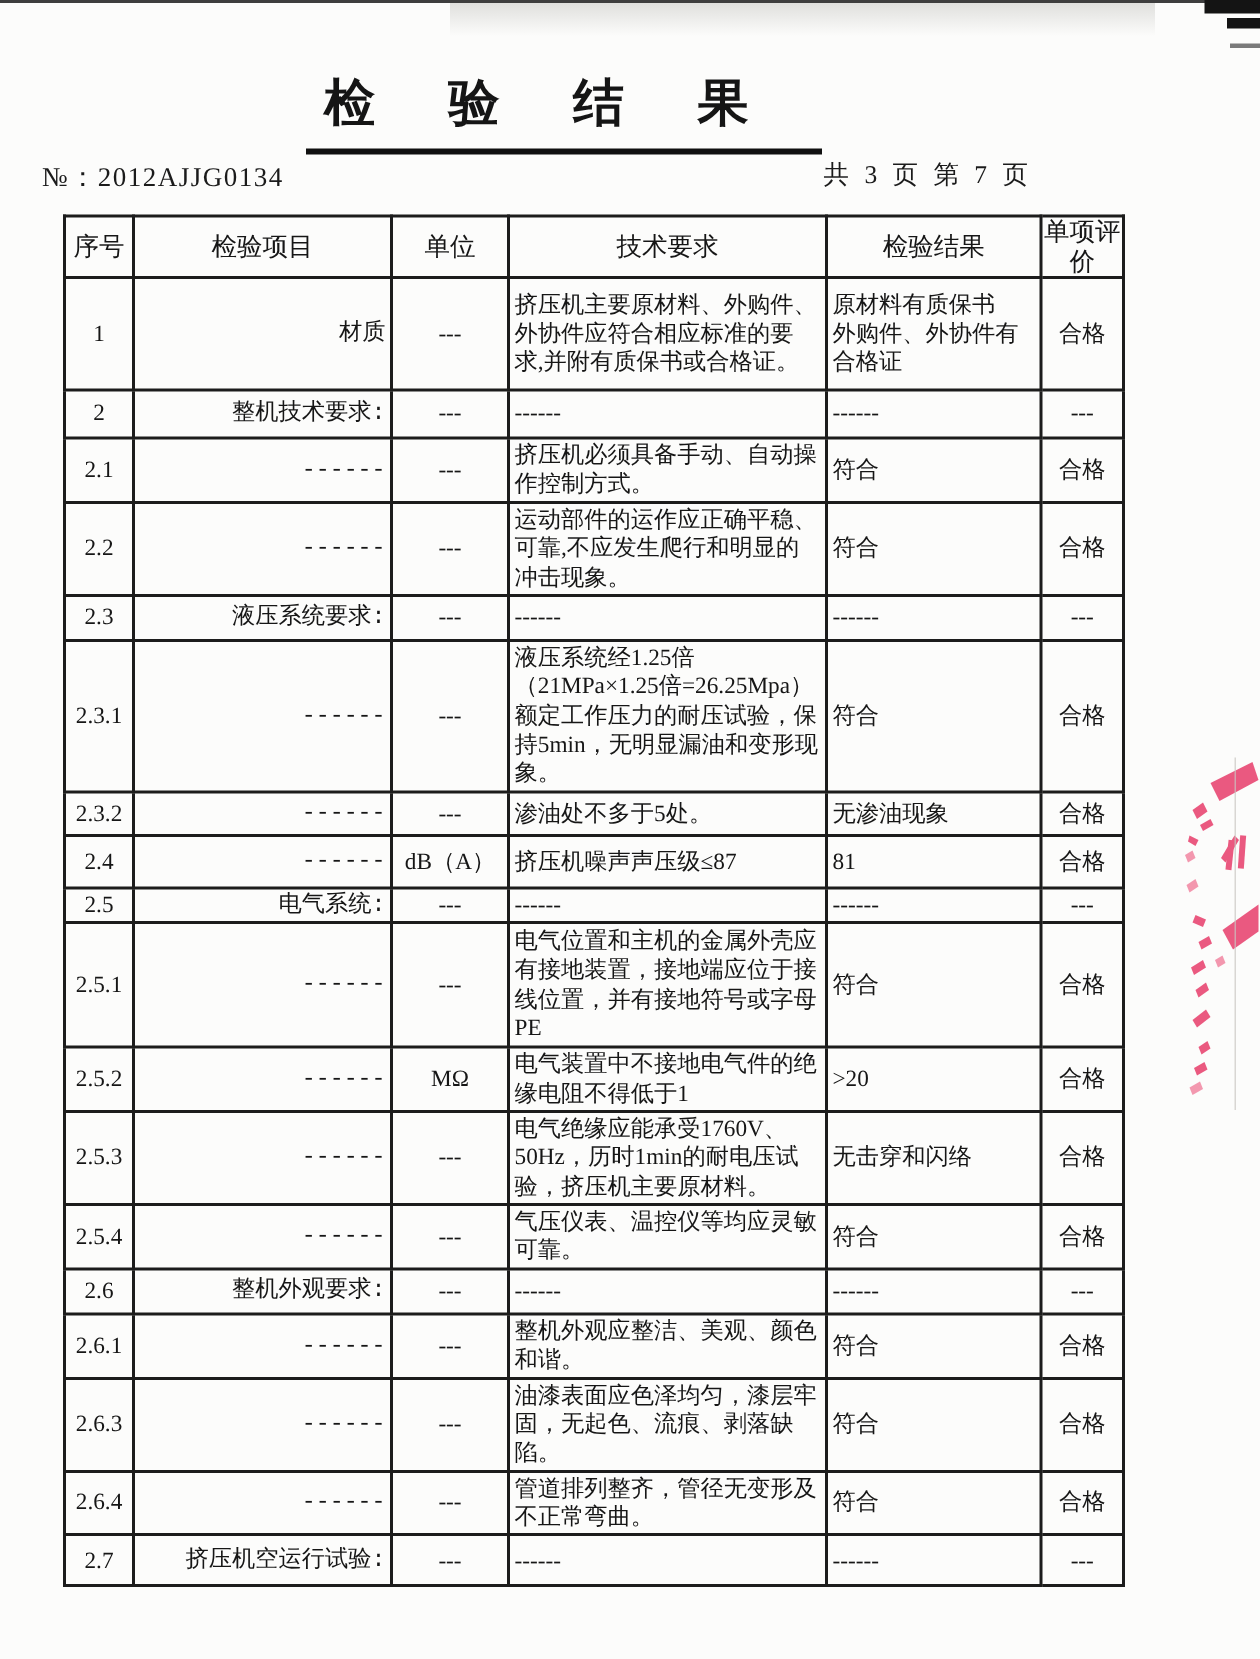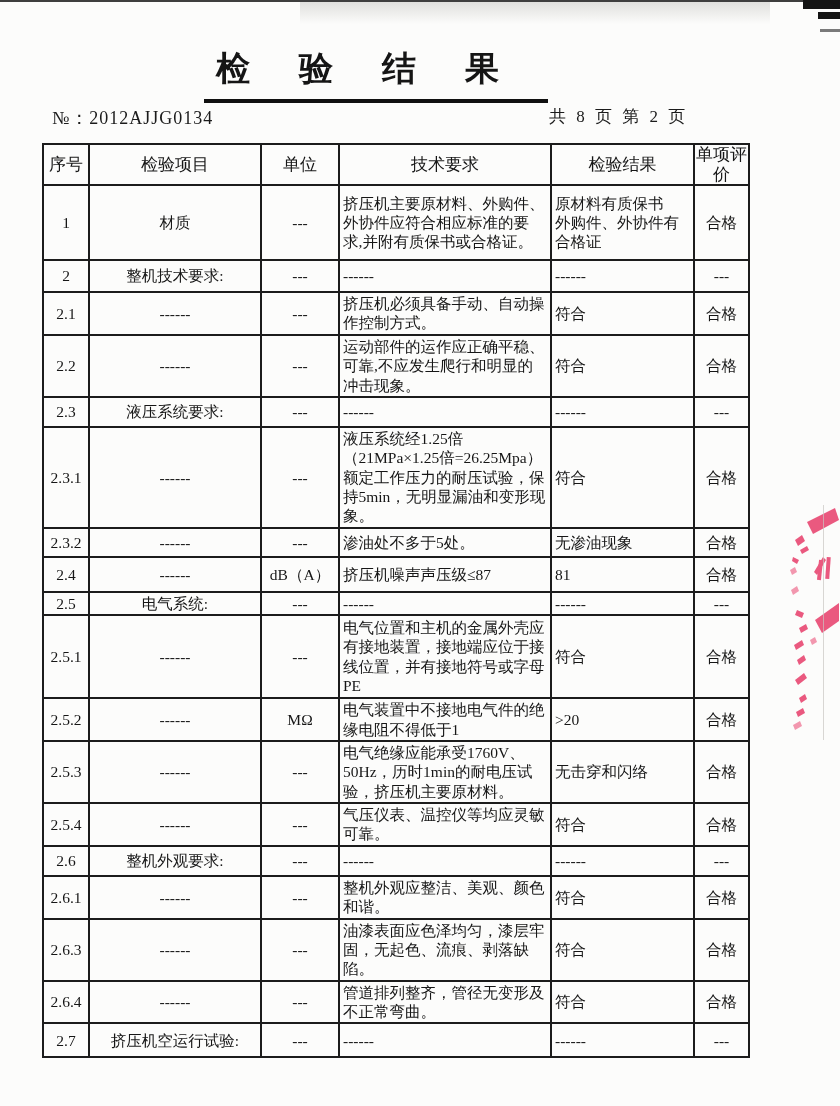--- a/index.html
+++ b/index.html
@@ -25,7 +25,7 @@
     white-space:nowrap;color:#151515;
   }
   
-  .doc-no{position:absolute;left:52px;top:106px;font-size:18px;letter-spacing:1px;}
+  .doc-no{position:absolute;left:28px;top:106px;font-size:18px;letter-spacing:1px;}
   .page-info{position:absolute;left:549px;top:105px;font-size:17px;letter-spacing:3px;}
   
   table.insp{

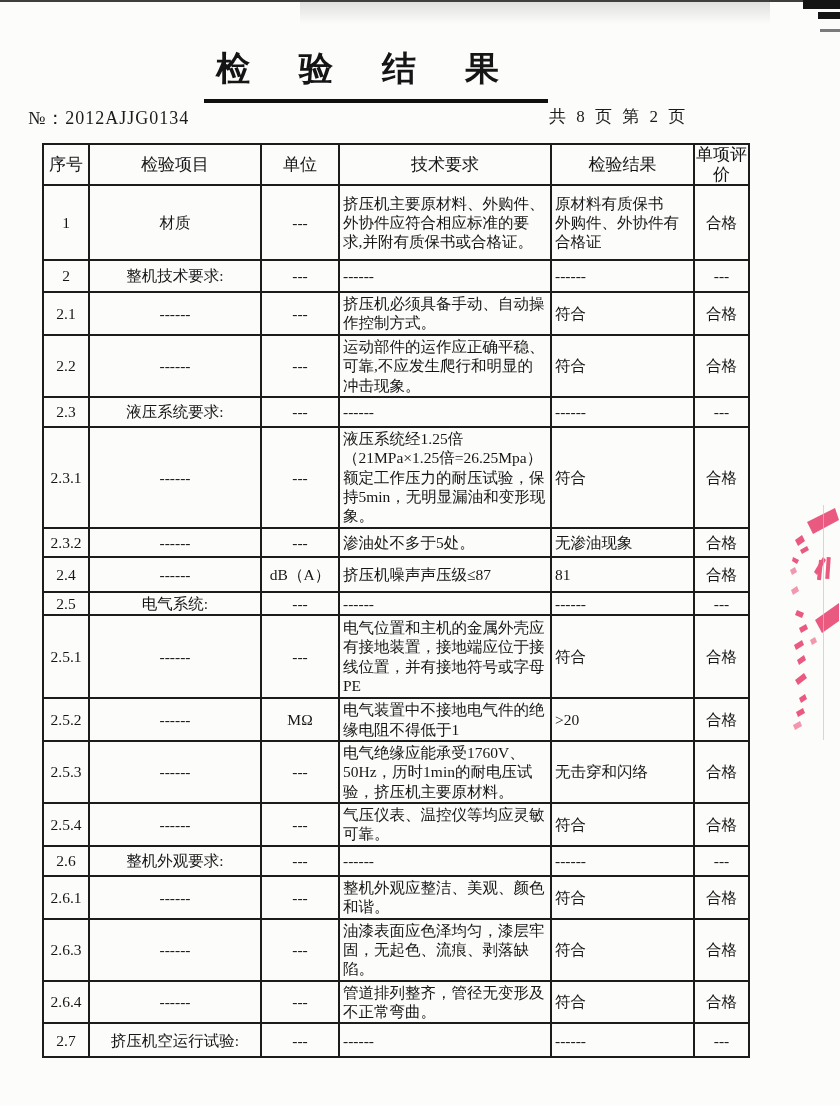--- a/index.html
+++ b/index.html
@@ -63,7 +63,7 @@
   <div class="title">检验结果</div>
 
   <div class="doc-no">№：2012AJJG0134</div>
-  <div class="page-info">共 8 页 第 2 页</div>
+  <div class="page-info">共 3 页 第 7 页</div>
 
   <table class="insp">
     <colgroup>

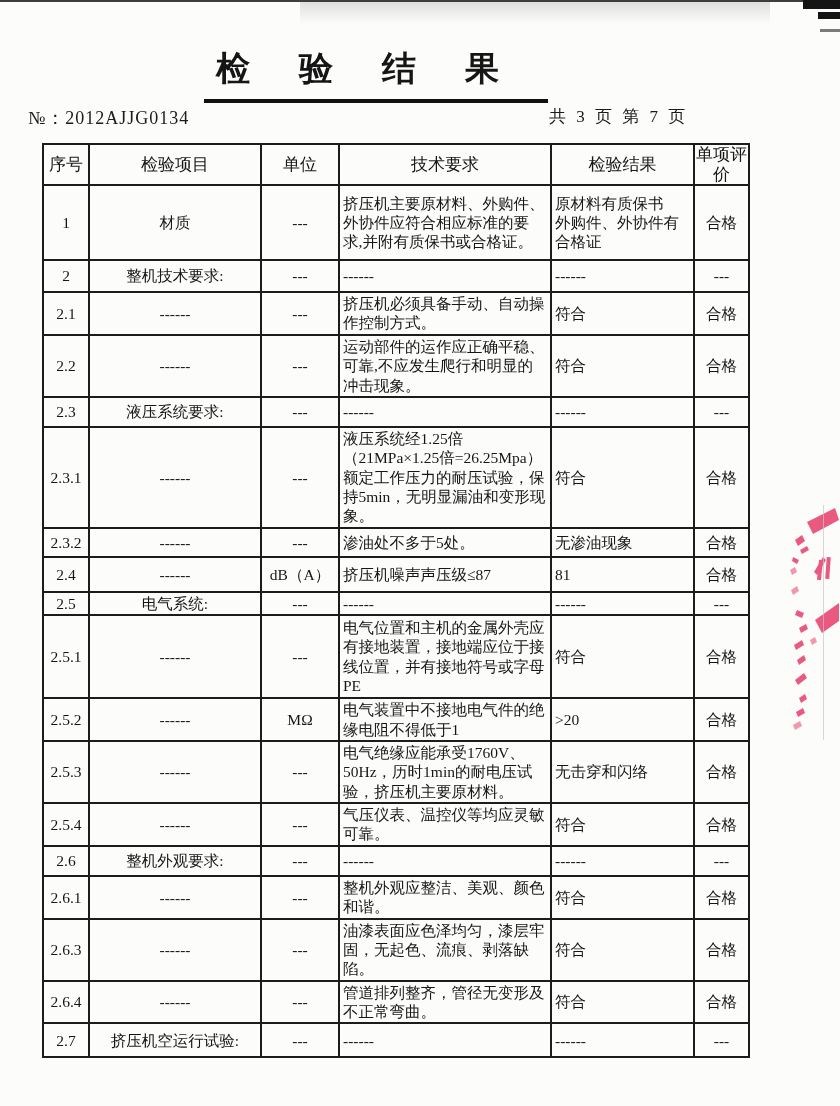--- a/index.html
+++ b/index.html
@@ -40,7 +40,7 @@
   table.insp thead tr{height:40px;}
   table.insp th{font-weight:400;font-size:17px;text-align:center;padding:0;line-height:1.15;}
   .c-no{text-align:center;padding:0;}
-  .c-item{text-align:center;padding-left:9px;}
+  .c-item{text-align:right;padding-left:9px;font-family:Liberation Mono, monospace;}
   .c-unit{text-align:center;}
   .c-req{text-align:left;padding:2px 4px;}
   .c-res{text-align:left;padding:2px 6px;white-space:pre-line;}

